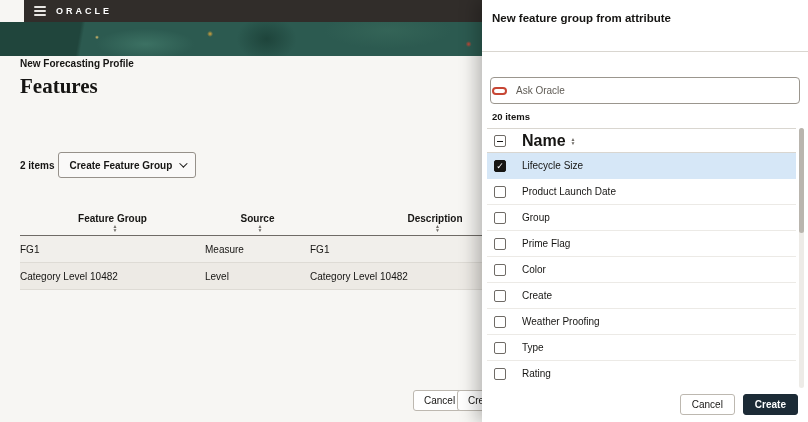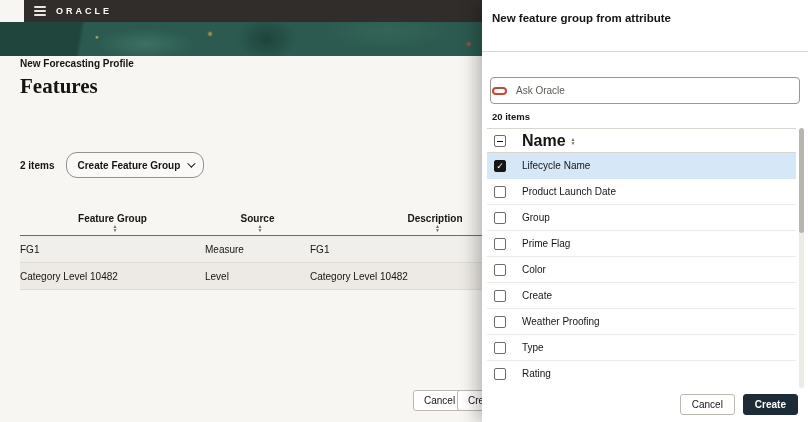--- a/index.html
+++ b/index.html
@@ -36,7 +36,7 @@
   .page-title { position:absolute; left:20px; top:74px; font-size:21px; font-weight:bold;
     font-family:"Liberation Serif","DejaVu Serif",serif; }
 
-  .items-row { position:absolute; left:20px; top:152px; display:flex; align-items:center; gap:12px; }
+  .items-row { position:absolute; left:20px; top:152px; display:flex; align-items:center; gap:4px; }
   .items-count { font-size:10px; font-weight:bold; }
   .btn-outline { display:inline-flex; align-items:center; gap:7px; height:22px; padding:12px 10px;
     border:1px solid #96918a; border-radius:11px; background:rgba(255,255,255,0.4);

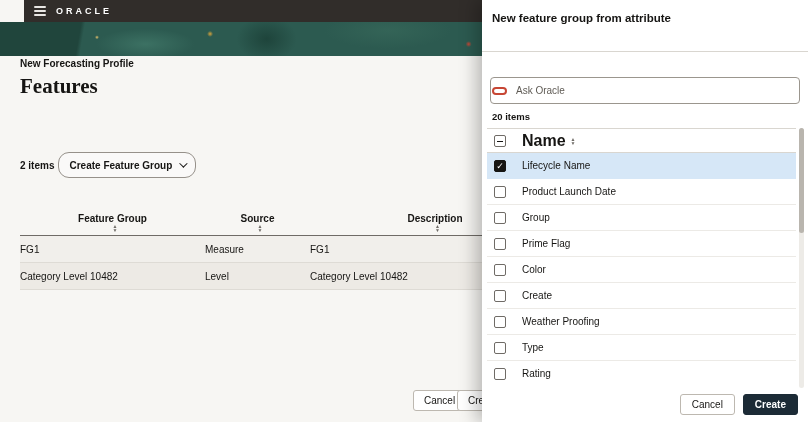--- a/index.html
+++ b/index.html
@@ -39,7 +39,7 @@
   .items-row { position:absolute; left:20px; top:152px; display:flex; align-items:center; gap:4px; }
   .items-count { font-size:10px; font-weight:bold; }
   .btn-outline { display:inline-flex; align-items:center; gap:7px; height:22px; padding:12px 10px;
-    border:1px solid #96918a; border-radius:11px; background:rgba(255,255,255,0.4);
+    border:1px solid #96918a; border-radius:3px; background:rgba(255,255,255,0.4);
     font-size:10px; font-weight:bold; color:#161513; cursor:pointer;
     font-family:"Liberation Sans",sans-serif; }
   .chevron-down { width:6px; height:6px; border-right:1.5px solid #161513; border-bottom:1.5px solid #161513;

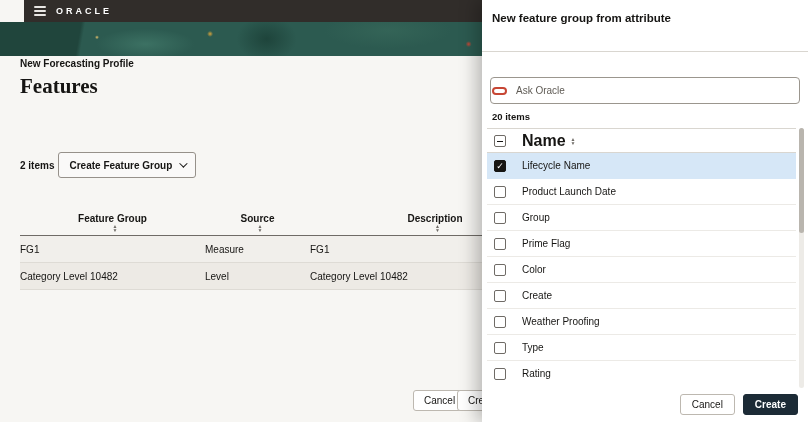--- a/index.html
+++ b/index.html
@@ -196,7 +196,7 @@
 
         <div class="attr-row selected">
           <span class="checkbox checked"></span>
-          <span>Lifecycle Name</span>
+          <span>Lifecycle Size</span>
         </div>
 
         <div class="attr-row">

